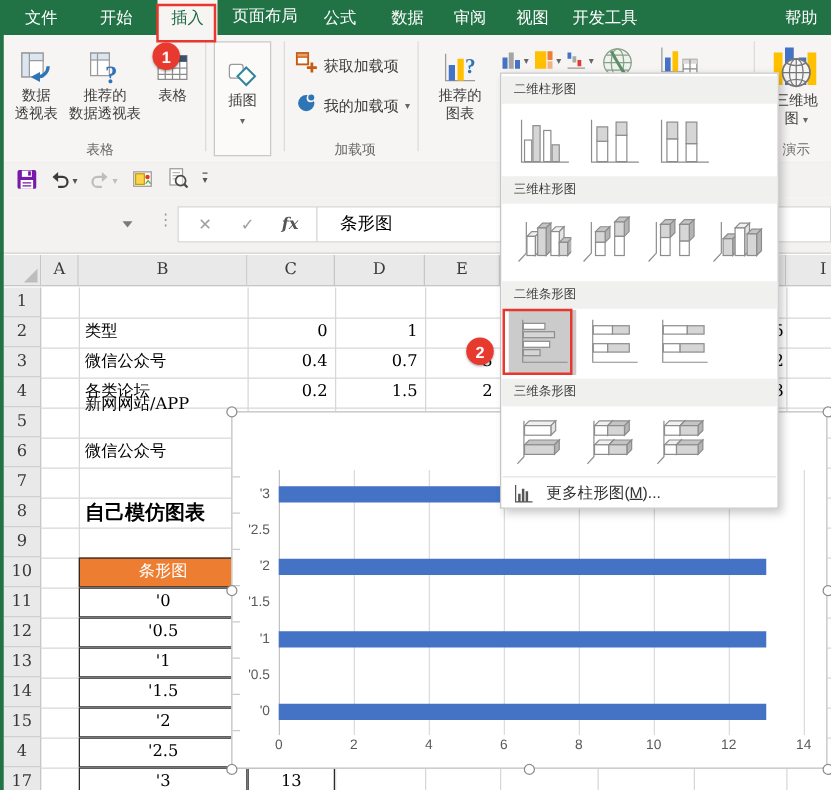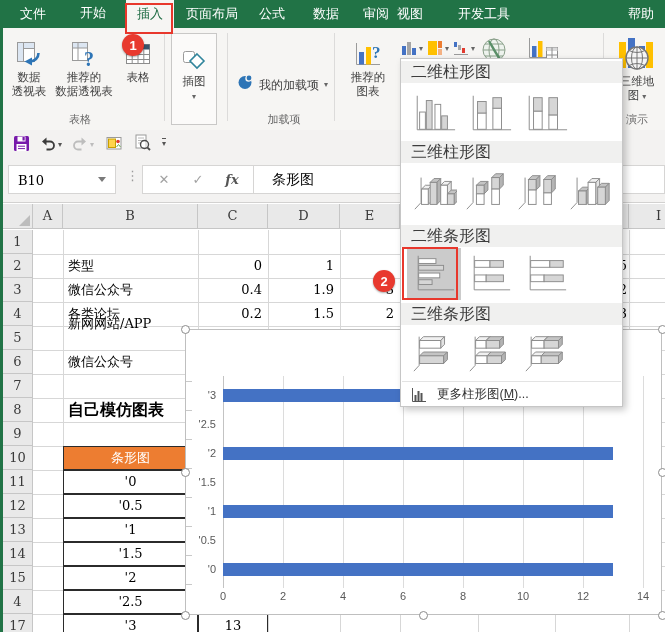--- a/index.html
+++ b/index.html
@@ -100,7 +100,7 @@
 
   <div class="tabbar" id="tabbar">
       <div class="tab" style="left: 10px; width: 46px;">文件</div>
-      <div class="tab" style="left: 72px; width: 42px; font-family: Liberation Mono, monospace;">开始</div>
+      <div class="tab" style="left: 72px; width: 42px;">开始</div>
       <div class="tab selected" style="left: 126px; width: 48px;">插入</div>
       <div class="tab" style="left: 180px; width: 64px;">页面布局</div>
       <div class="tab" style="left: 250px; width: 44px;">公式</div>

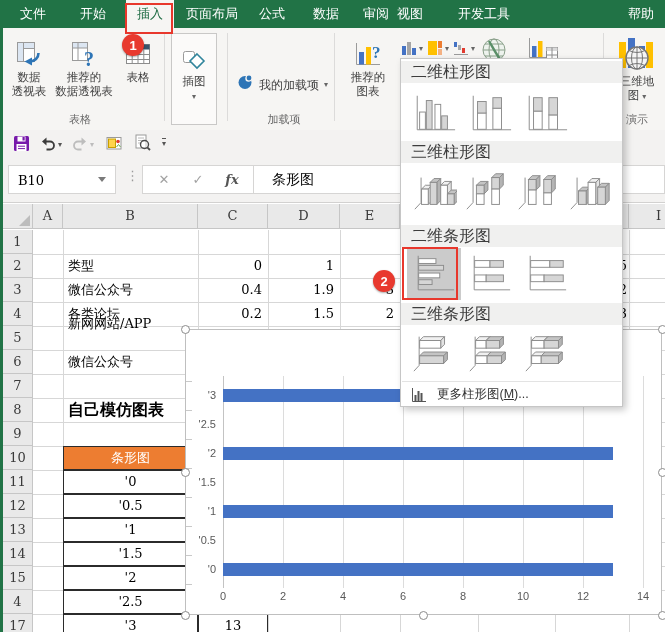--- a/index.html
+++ b/index.html
@@ -102,7 +102,7 @@
       <div class="tab" style="left: 10px; width: 46px;">文件</div>
       <div class="tab" style="left: 72px; width: 42px;">开始</div>
       <div class="tab selected" style="left: 126px; width: 48px;">插入</div>
-      <div class="tab" style="left: 180px; width: 64px;">页面布局</div>
+      <div class="tab" style="left: 180px; width: 64px; font-family: Liberation Mono, monospace;">页面布局</div>
       <div class="tab" style="left: 250px; width: 44px;">公式</div>
       <div class="tab" style="left: 304px; width: 44px;">数据</div>
       <div class="tab" style="left: 354px; width: 44px;">审阅</div>

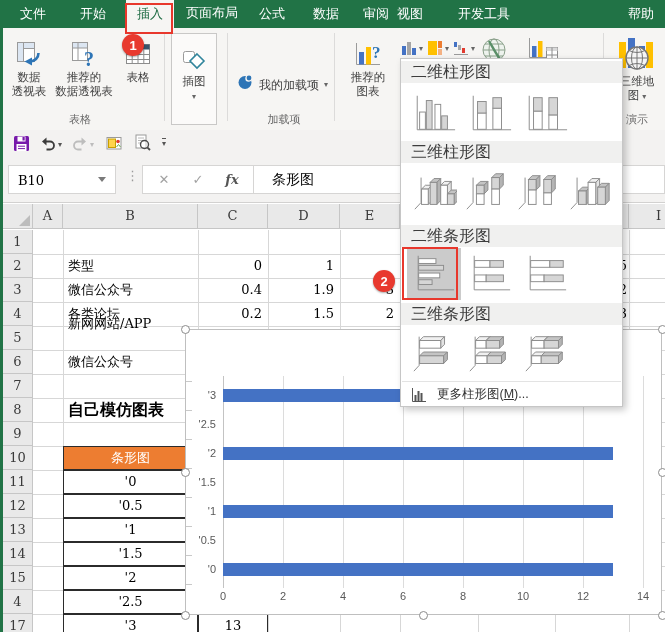--- a/index.html
+++ b/index.html
@@ -106,7 +106,7 @@
       <div class="tab" style="left: 250px; width: 44px;">公式</div>
       <div class="tab" style="left: 304px; width: 44px;">数据</div>
       <div class="tab" style="left: 354px; width: 44px;">审阅</div>
-      <div class="tab" style="left: 388px; width: 44px;">视图</div>
+      <div class="tab" style="left: 404px; width: 44px;">视图</div>
       <div class="tab" style="left: 450px; width: 68px;">开发工具</div>
       <div class="tab" style="left: 620px; width: 42px;">帮助</div>
     </div>

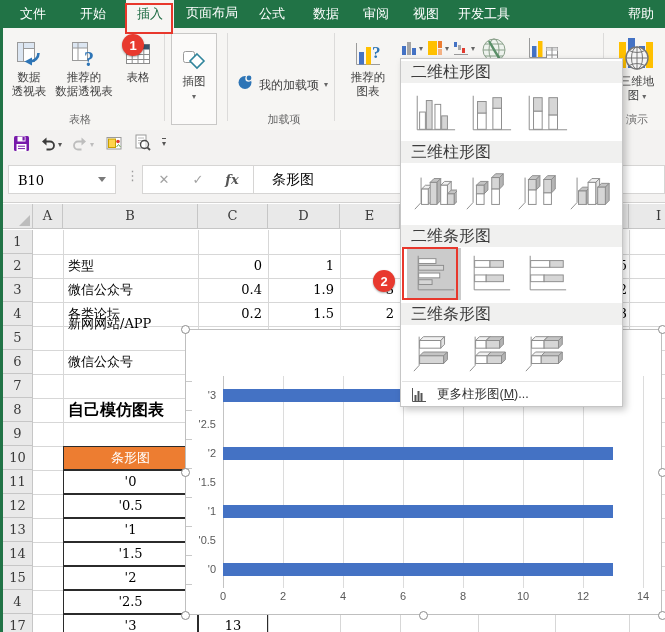--- a/index.html
+++ b/index.html
@@ -162,6 +162,16 @@
     </div>
     <div class="vsep" style="left:227px;"></div>
 
+    <div class="addrow" style="left:236px;top:14px;">
+      <span>
+        <svg width="18" height="18" viewBox="0 0 18 18">
+          <rect x="1.5" y="1.5" width="9" height="9" fill="#fff" stroke="#c55a11" stroke-width="1.5"></rect>
+          <rect x="1.5" y="1.5" width="9" height="3.2" fill="#e8a06c" stroke="#c55a11"></rect>
+          <path d="M13.5 9 V17 M9.5 13 H17.5" stroke="#c55a11" stroke-width="2.2"></path>
+        </svg>
+      </span>
+      <span>获取加载项</span>
+    </div>
     <div class="addrow" style="left:236px;top:46px;">
       <span>
         <svg width="18" height="18" viewBox="0 0 18 18">

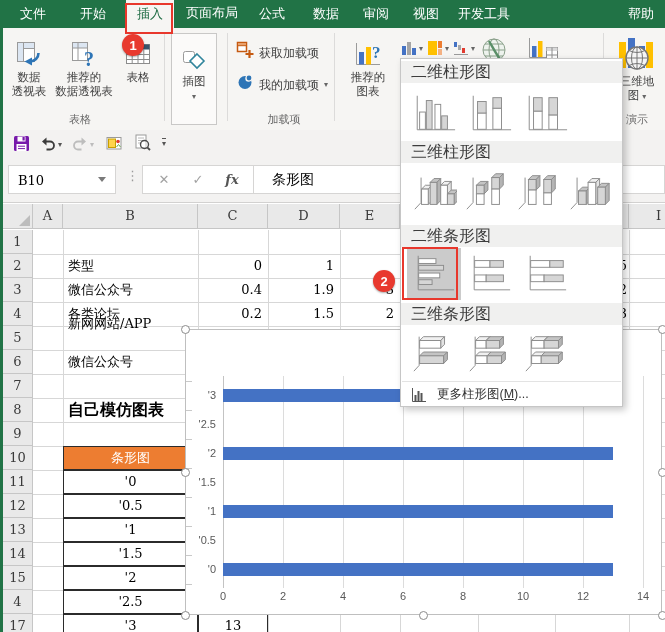--- a/index.html
+++ b/index.html
@@ -79,7 +79,7 @@
   #menu{position:absolute;left:400px;top:58px;width:223px;height:349px;background:#fff;
         border:1px solid #c6c6c6;box-shadow:3px 3px 7px rgba(0,0,0,.22);z-index:20;box-sizing:border-box;}
   .msec{position:absolute;left:0;width:221px;height:22px;background:#f0f0ef;color:#3d3d3d;
-        font-size:16px;line-height:22px;padding-left:10px;box-sizing:border-box;}
+        font-size:10px;line-height:22px;padding-left:10px;box-sizing:border-box;}
   .mitem{position:absolute;width:54px;height:52px;display:flex;align-items:center;justify-content:center;}
   .mitem.sel{background:#cbcbcb;}
   .msep{position:absolute;left:1px;width:219px;height:1px;background:#e3e3e3;top:322px;}

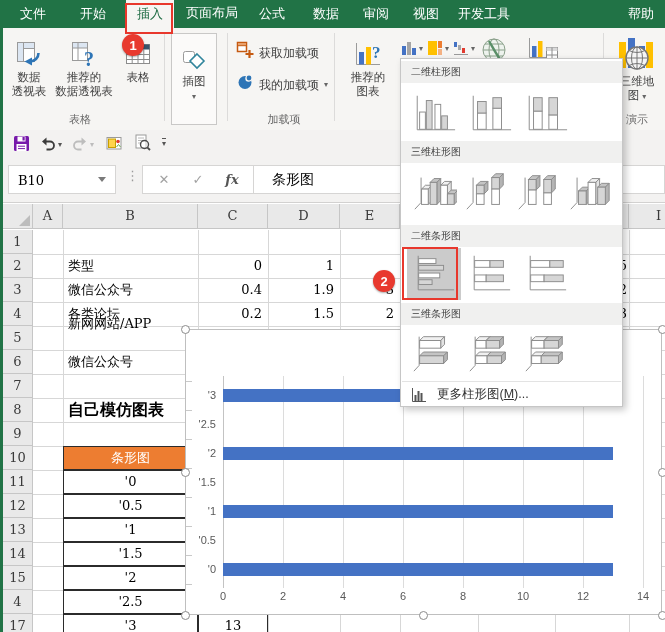--- a/index.html
+++ b/index.html
@@ -317,7 +317,6 @@
   </div>
 
   <div class="fbar">
-    <div class="namebox"><span>B10</span></div>
     <div class="nb-arrow"></div>
     <div class="fdots">⋮</div>
     <div class="fbtns">

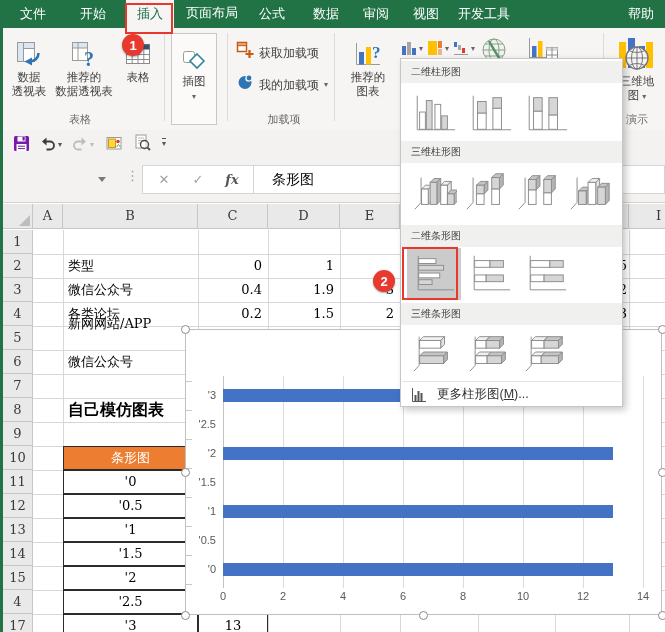--- a/index.html
+++ b/index.html
@@ -385,7 +385,7 @@
       <div class="cell right" style="left: 555px; top: 254px; width: 74px; padding-right: 2px;">5</div>
       <div class="cell left" style="left: 63px; top: 278px; width: 135px;">微信公众号</div>
       <div class="cell right" style="left: 198px; top: 278px; width: 70px;">0.4</div>
-      <div class="cell right" style="left: 268px; top: 278px; width: 72px;">1.9</div>
+      <div class="cell right" style="left: 268px; top: 278px; width: 72px;">0.7</div>
       <div class="cell right" style="left: 340px; top: 278px; width: 60px;">3</div>
       <div class="cell right" style="left: 555px; top: 278px; width: 74px; padding-right: 2px;">2</div>
       <div class="cell left" style="left: 63px; top: 302px; width: 135px;">各类论坛</div>

